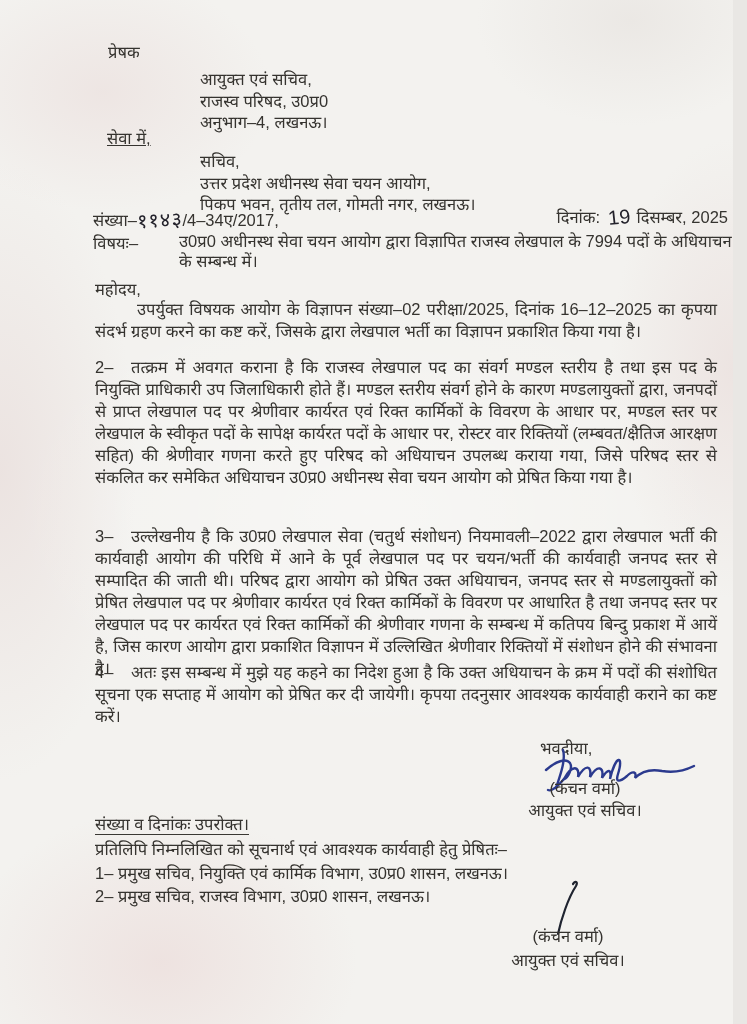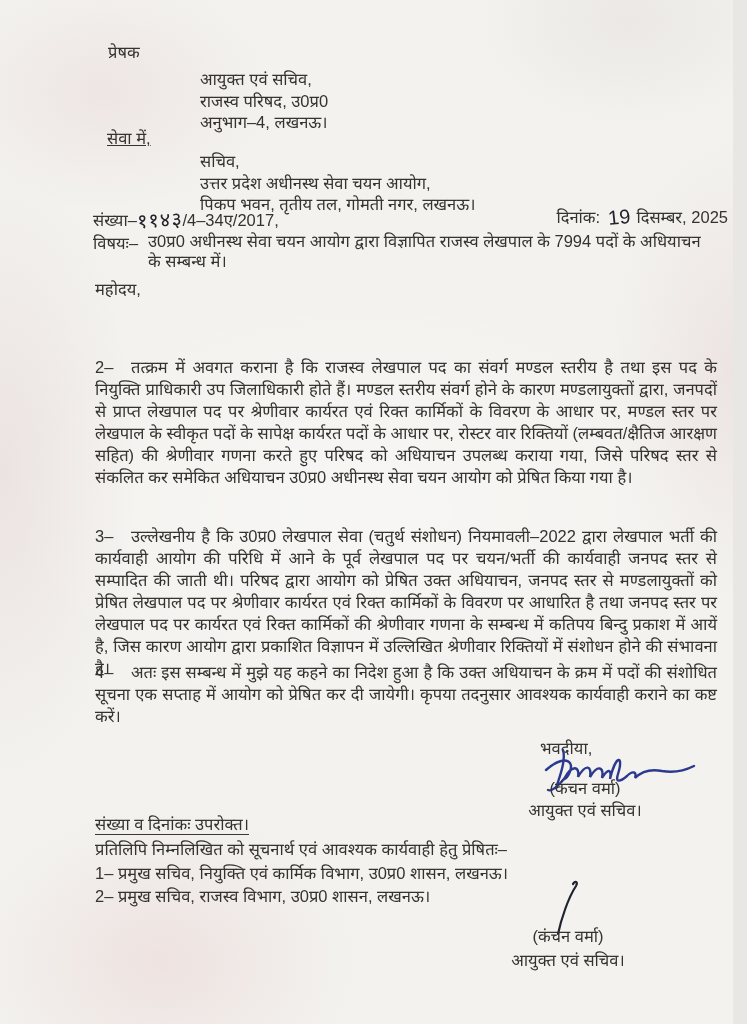--- a/index.html
+++ b/index.html
@@ -42,7 +42,7 @@
     margin:0 6px 0 8px;
   }
   .refrow{display:flex;justify-content:space-between;}
-  .subjrow{display:flex;align-items:flex-start;}
+  .subjrow{display:flex;align-items:flex-start;gap:31px;}
   .subjrow .slabel{white-space:nowrap;margin-right:10px;}
   .subjrow .stext{width:555px;line-height:20px;text-align:left;}
   .underlined{border-bottom:1.4px solid #3a3833;padding-bottom:1px;}

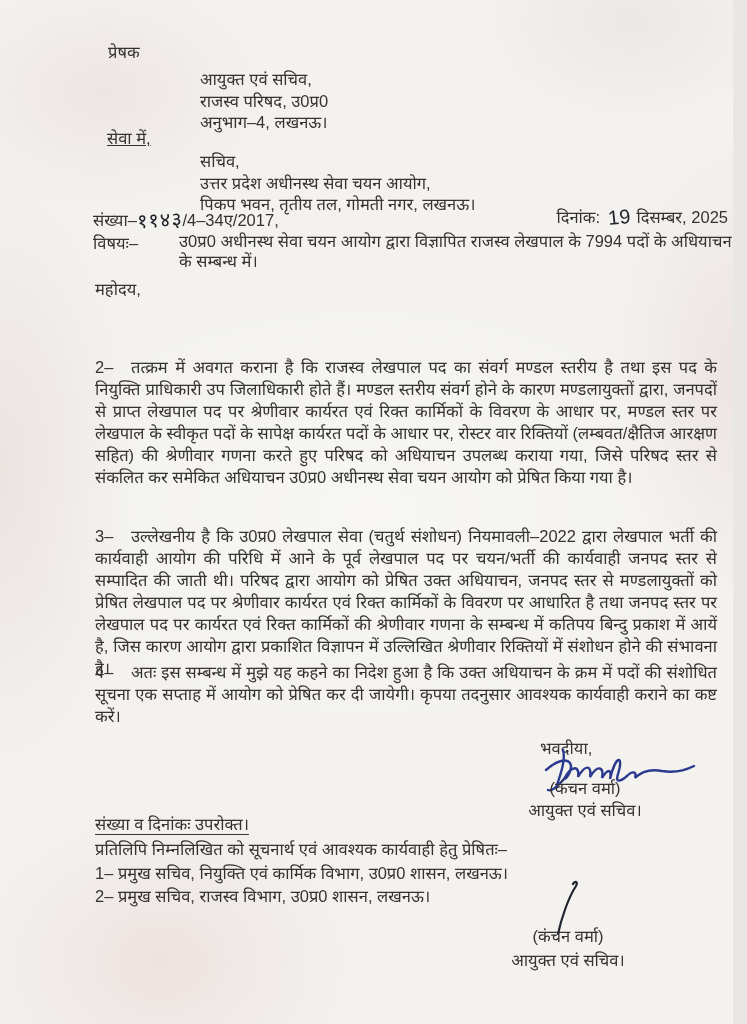--- a/index.html
+++ b/index.html
@@ -84,6 +84,9 @@
 
   <div class="abs" style="left:95px;top:277px;">महोदय,</div>
 
+  <div class="abs para indent" style="left:95px;top:298px;">
+    <span>उपर्युक्त विषयक आयोग के विज्ञापन संख्या–02 परीक्षा/2025, दिनांक 16–12–2025 का कृपया संदर्भ ग्रहण करने का कष्ट करें, जिसके द्वारा लेखपाल भर्ती का विज्ञापन प्रकाशित किया गया है।</span>
+  </div>
 
   <div class="abs para" style="left:95px;top:356px;">
     <span class="pnum">2–</span><span>तत्क्रम में अवगत कराना है कि राजस्व लेखपाल पद का संवर्ग मण्डल स्तरीय है तथा इस पद के नियुक्ति प्राधिकारी उप जिलाधिकारी होते हैं। मण्डल स्तरीय संवर्ग होने के कारण मण्डलायुक्तों द्वारा, जनपदों से प्राप्त लेखपाल पद पर श्रेणीवार कार्यरत एवं रिक्त कार्मिकों के विवरण के आधार पर, मण्डल स्तर पर लेखपाल के स्वीकृत पदों के सापेक्ष कार्यरत पदों के आधार पर, रोस्टर वार रिक्तियों (लम्बवत/क्षैतिज आरक्षण सहित) की श्रेणीवार गणना करते हुए परिषद को अधियाचन उपलब्ध कराया गया, जिसे परिषद स्तर से संकलित कर समेकित अधियाचन उ0प्र0 अधीनस्थ सेवा चयन आयोग को प्रेषित किया गया है।</span>

